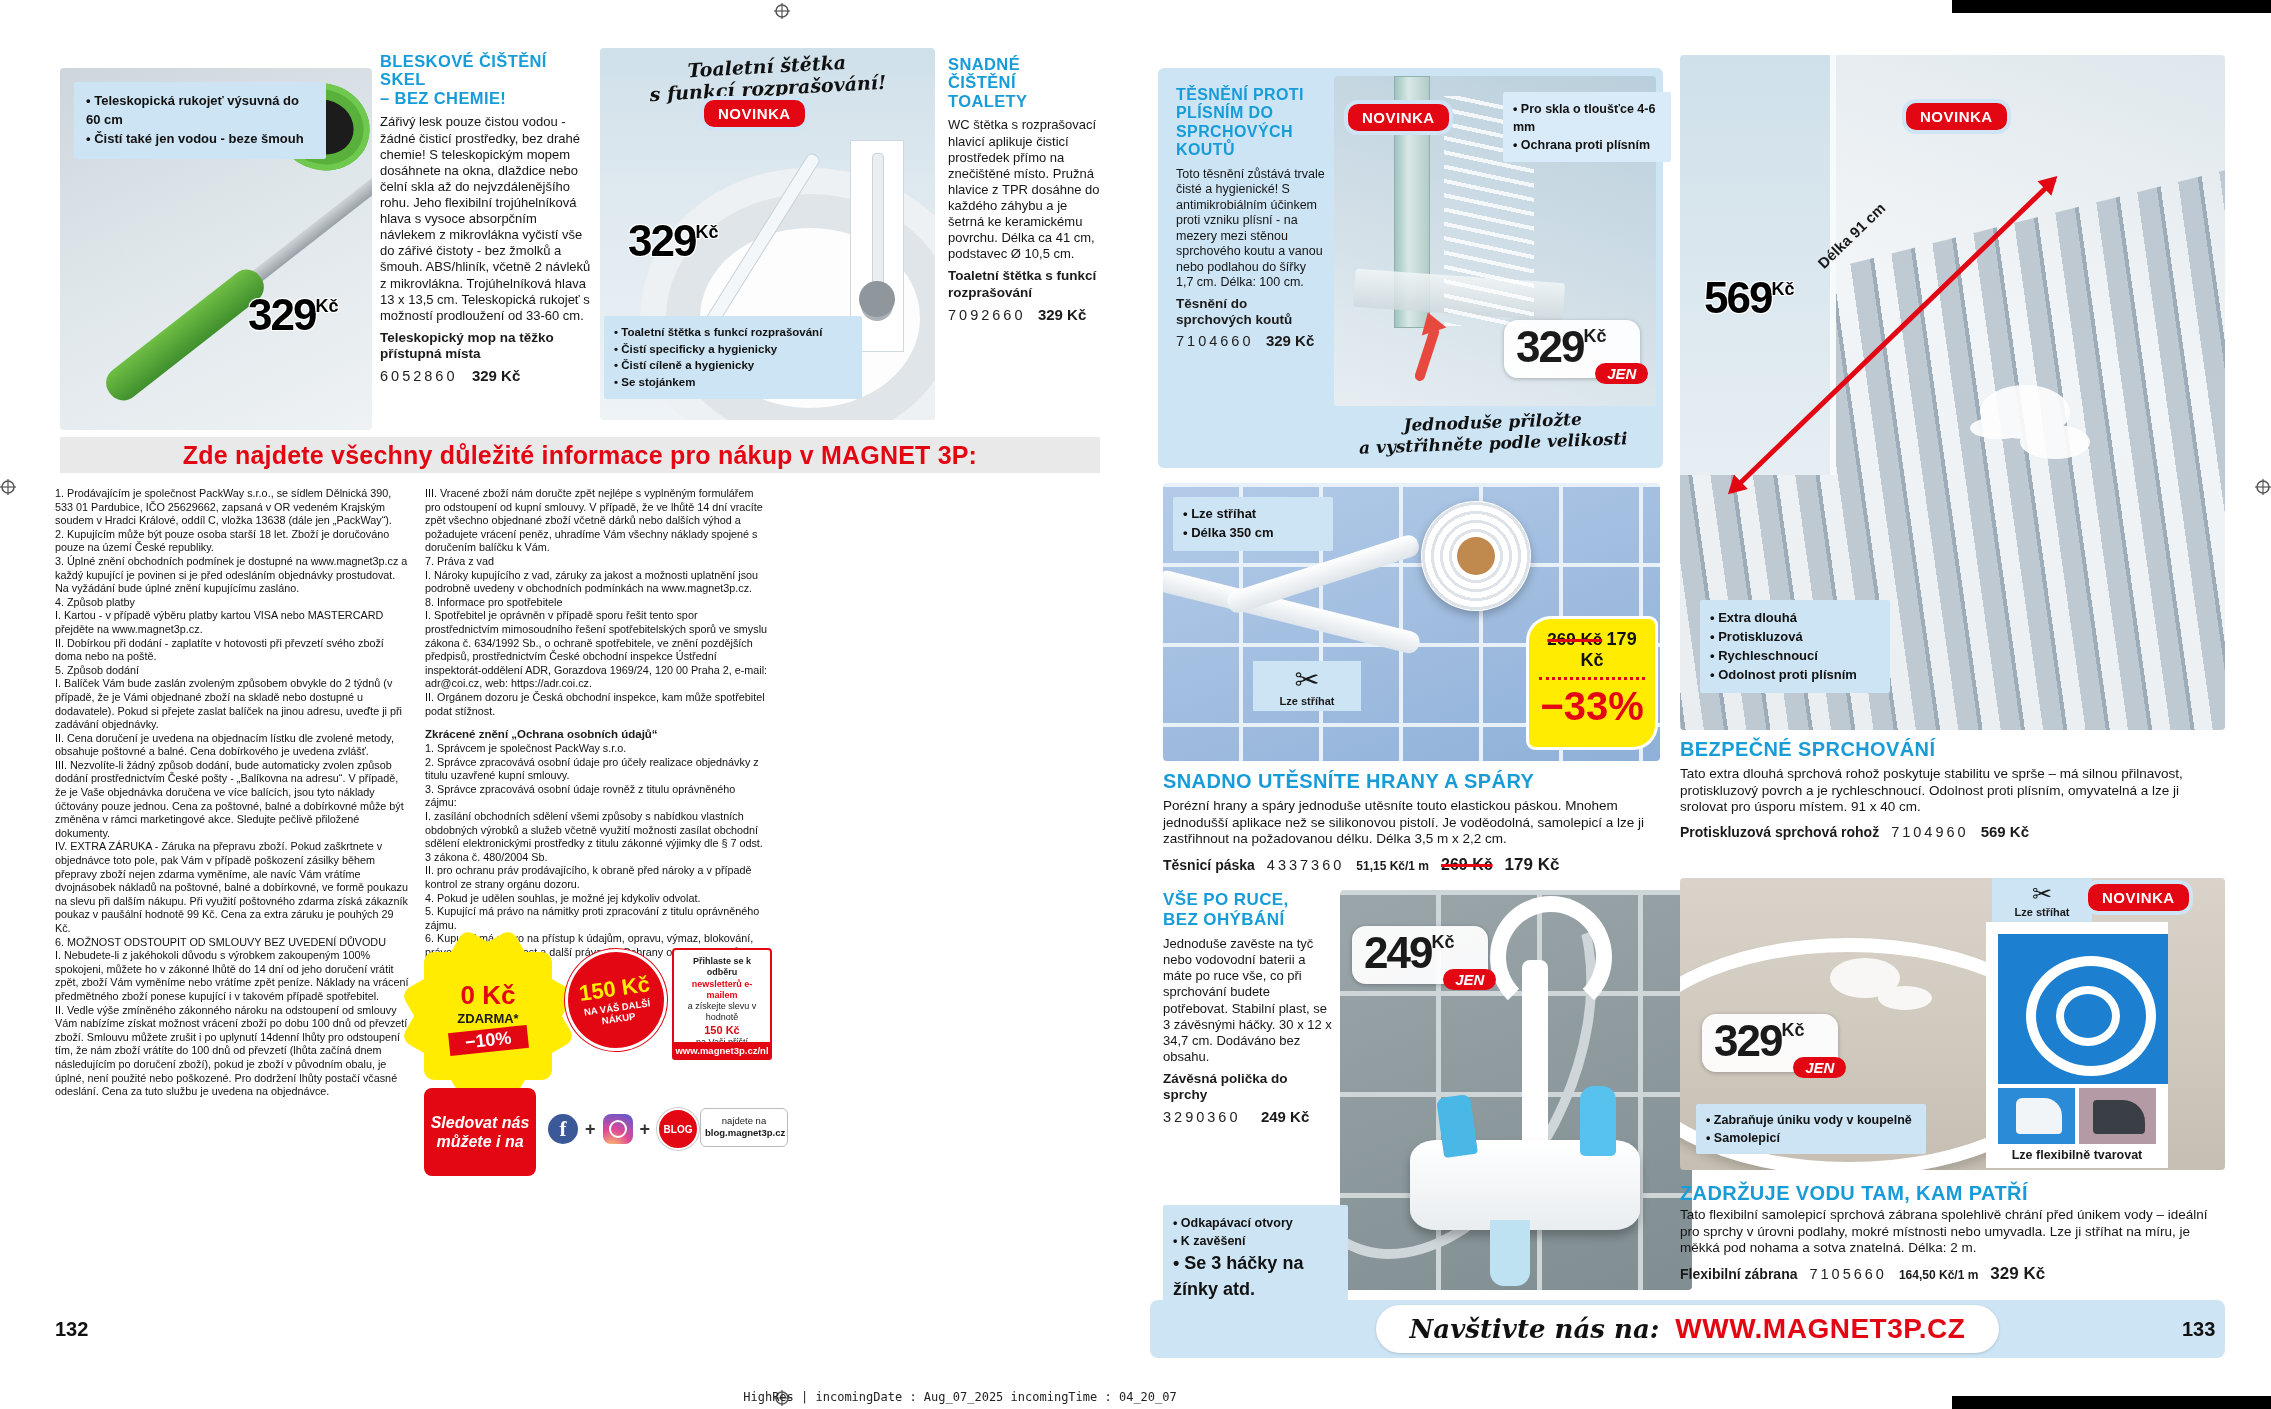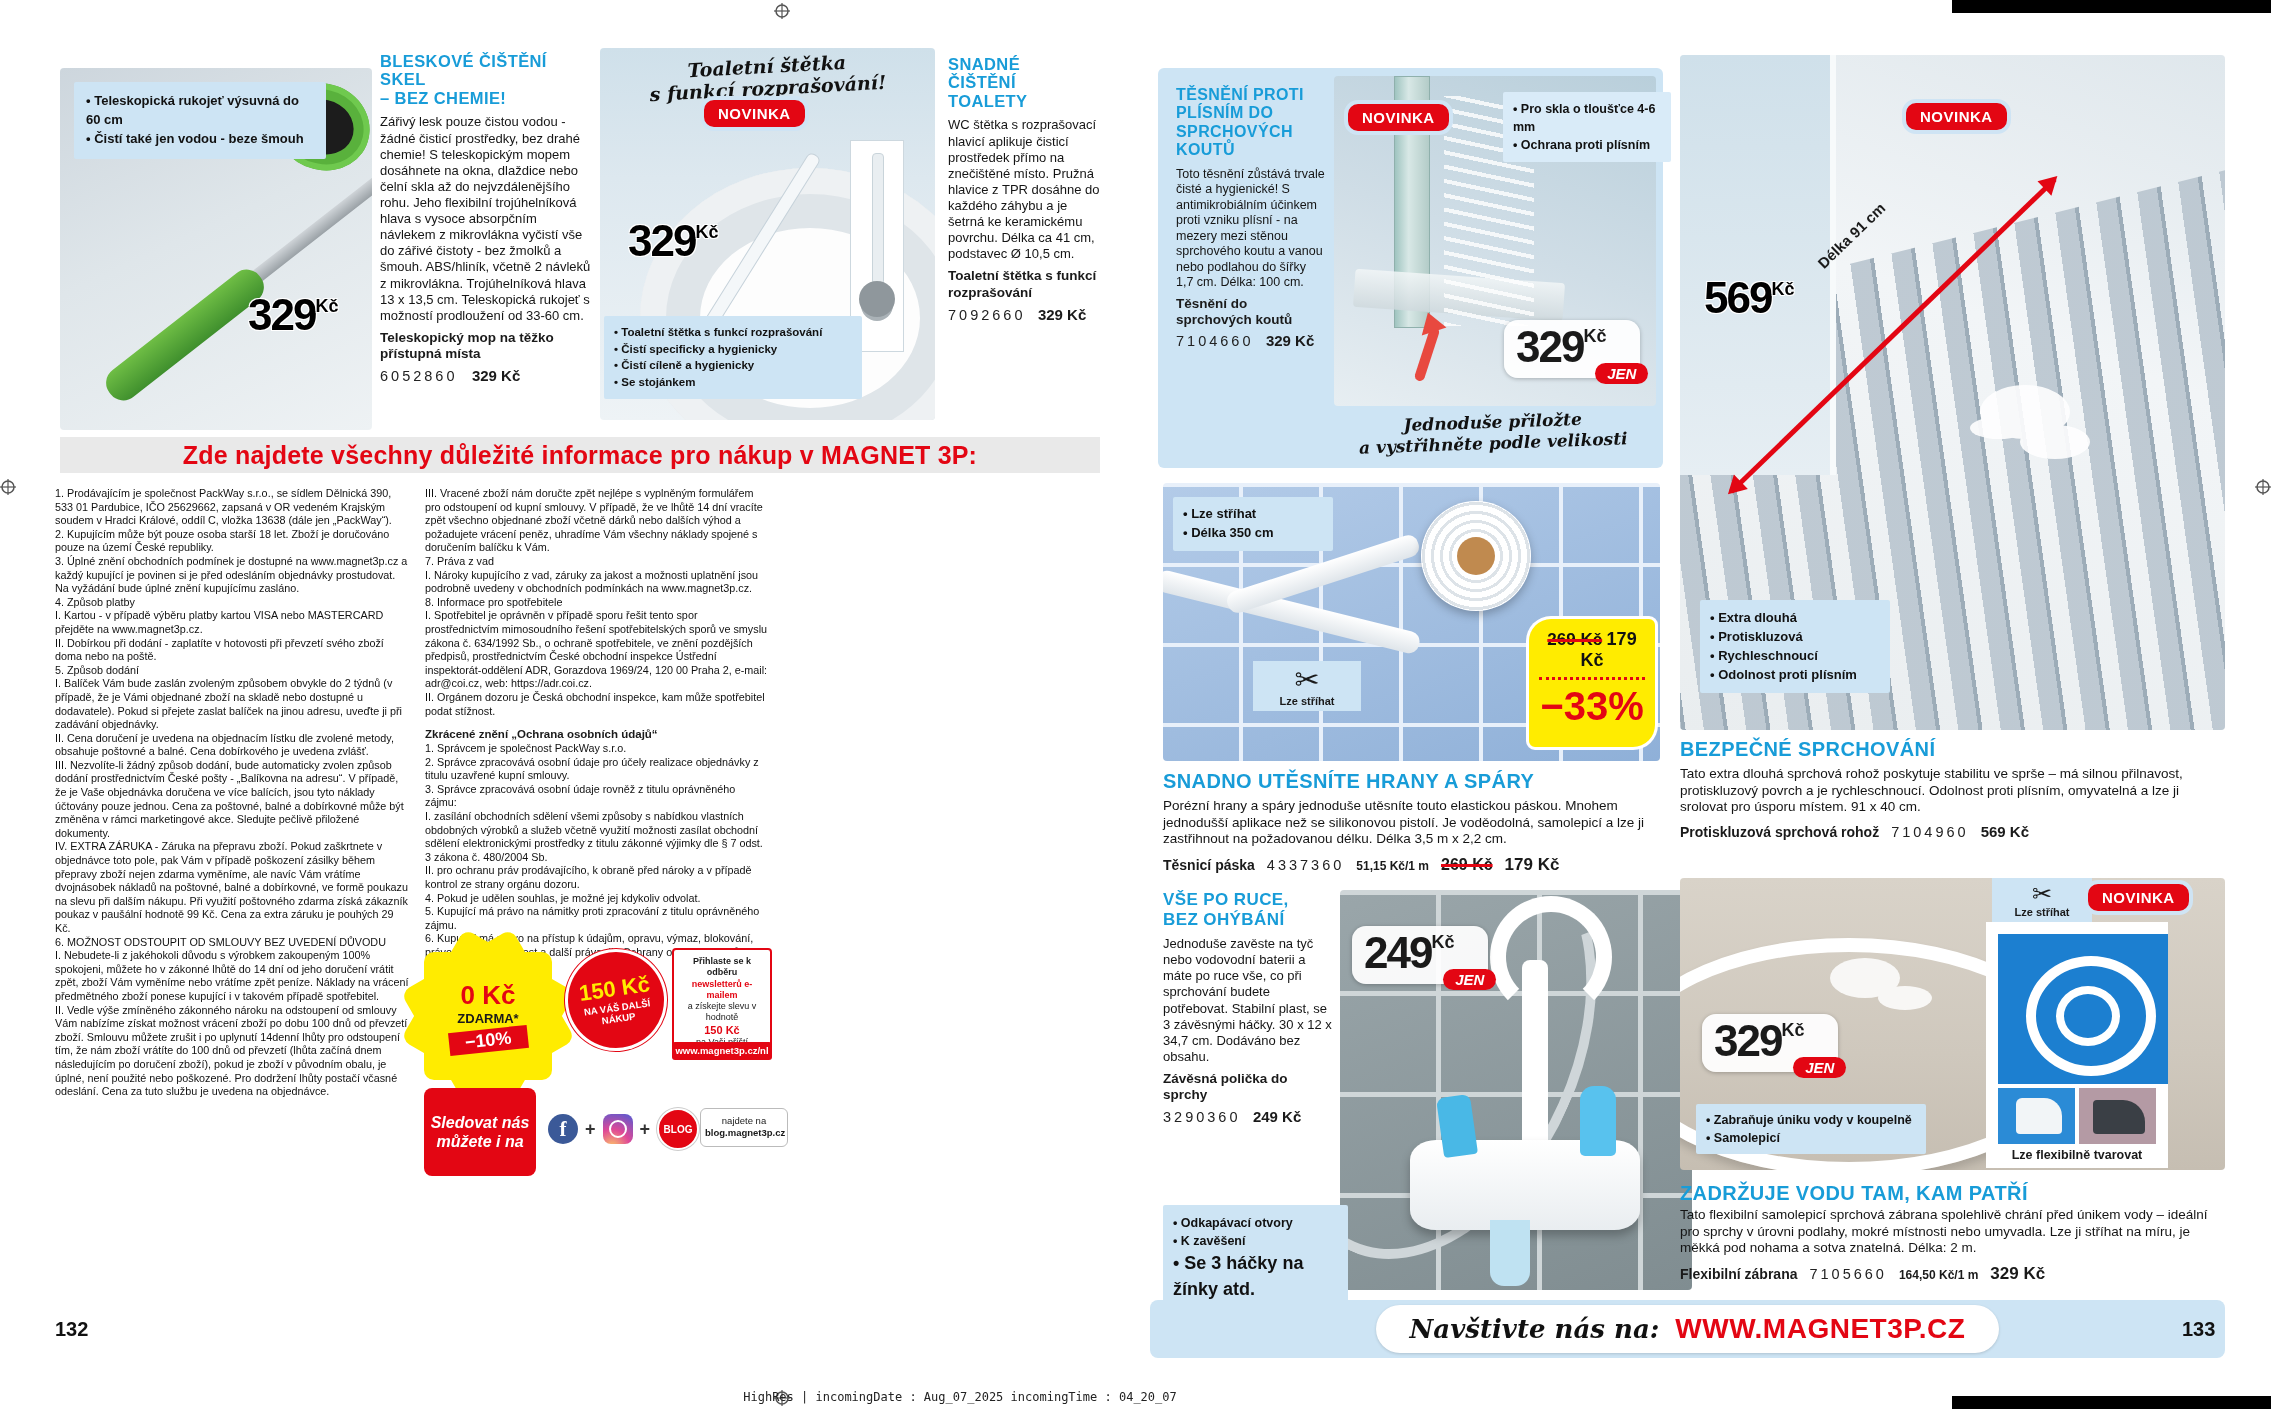--- a/index.html
+++ b/index.html
@@ -315,7 +315,7 @@
     <div class="pname" style="margin-top:6px;">Závěsná polička do sprchy</div>
     <div style="margin-top:5px;">
       <span class="pcode">3290360</span>
-      <span class="pprice" style="margin-left:8px;">249 Kč</span>
+      <span class="pprice" style="margin-left:16px;">249 Kč</span>
     </div>
   </div>
   <div class="photo grout-gray" style="left:1340px;top:890px;width:352px;height:400px;">

